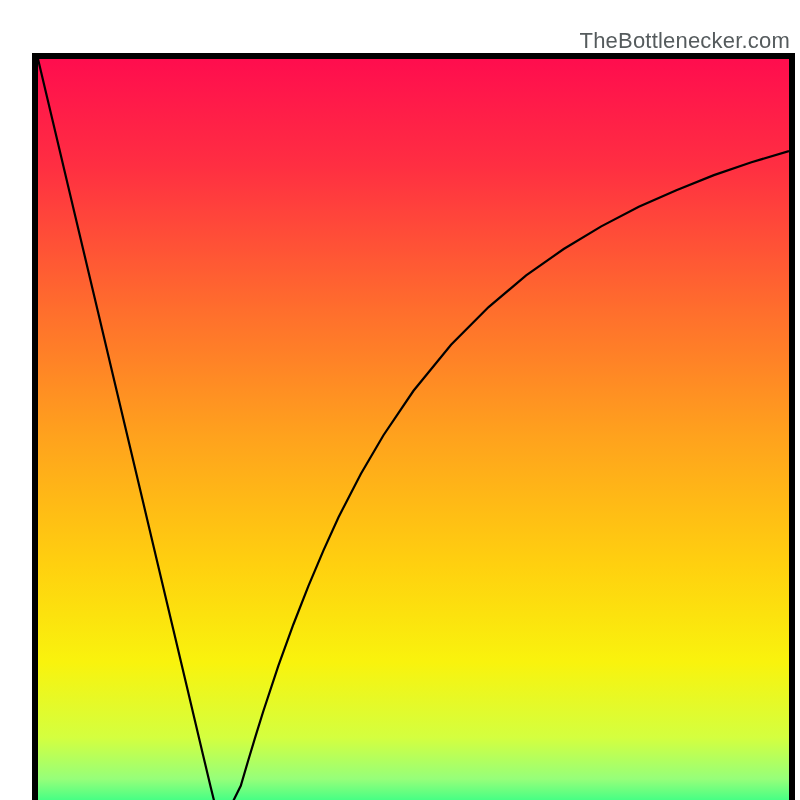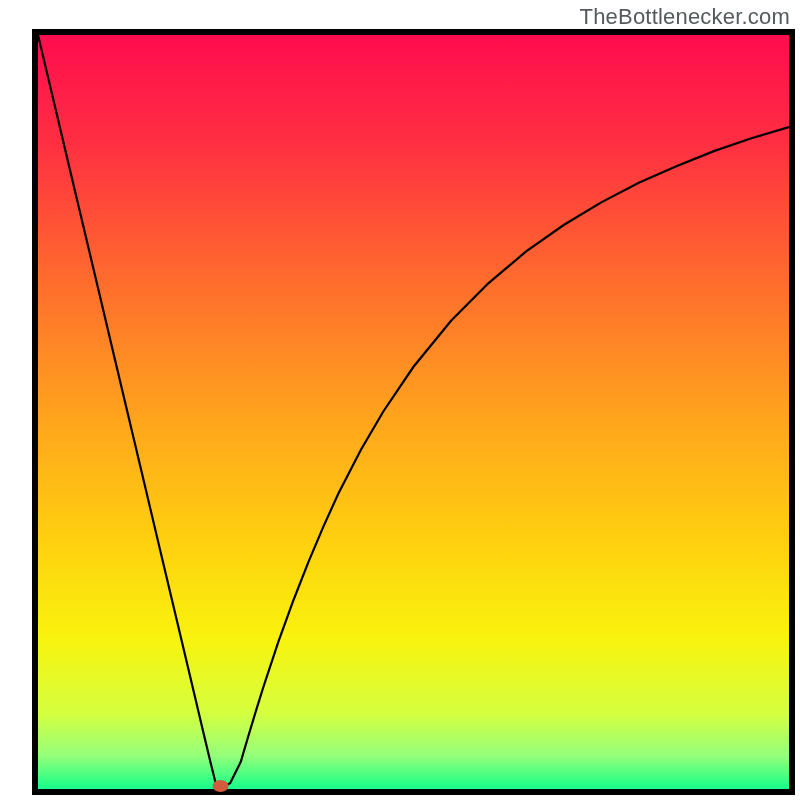--- a/index.html
+++ b/index.html
@@ -16,6 +16,7 @@
     width: 800px;
     height: 704px;
     box-sizing: border-box;
+    margin-top: 24px;
   }
   .attribution {
     position: absolute;

